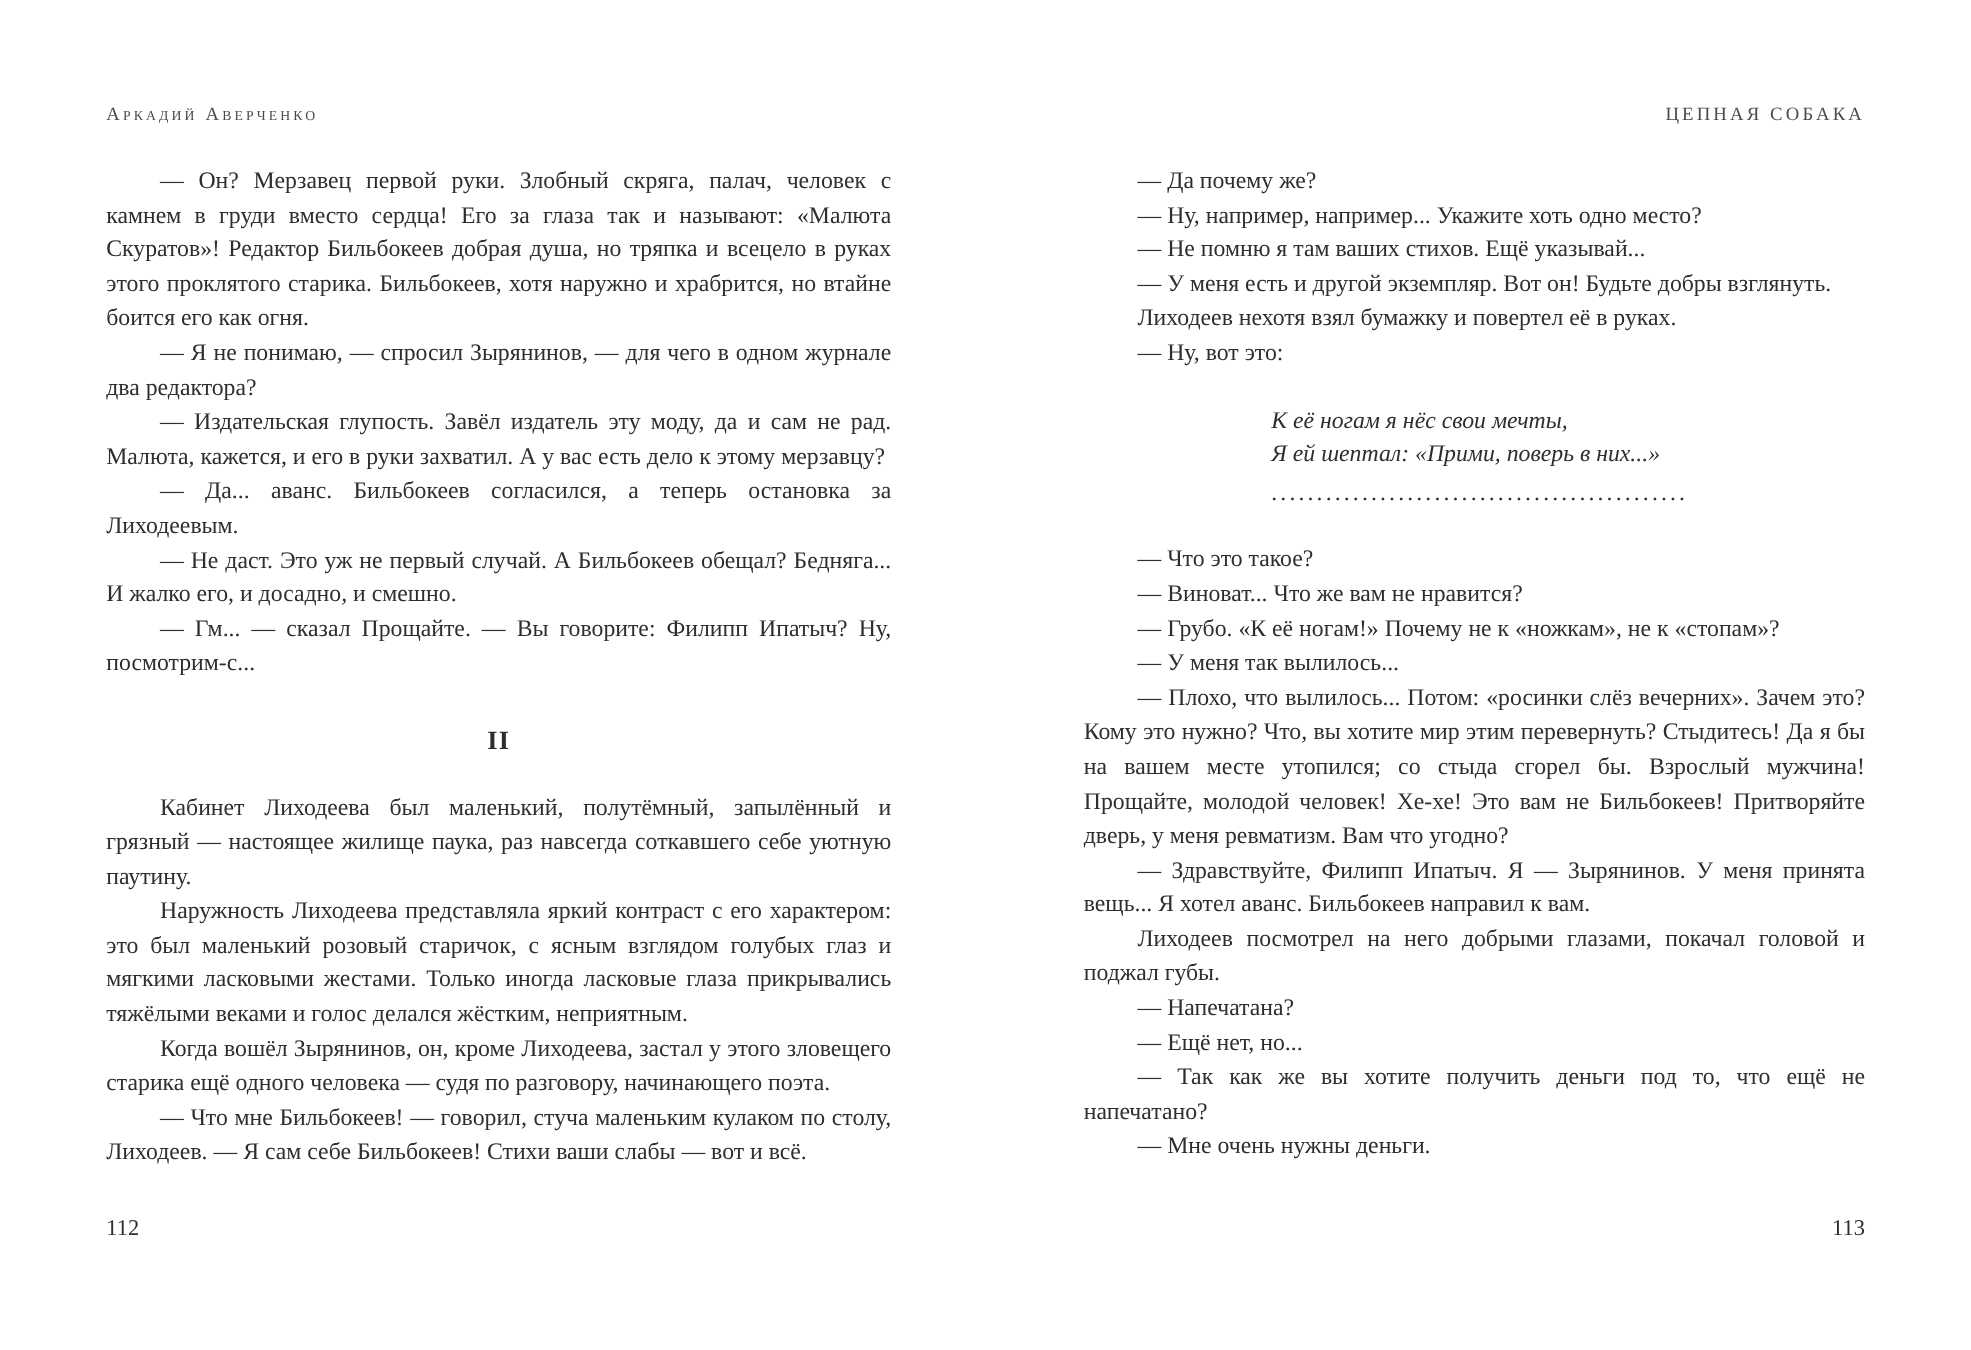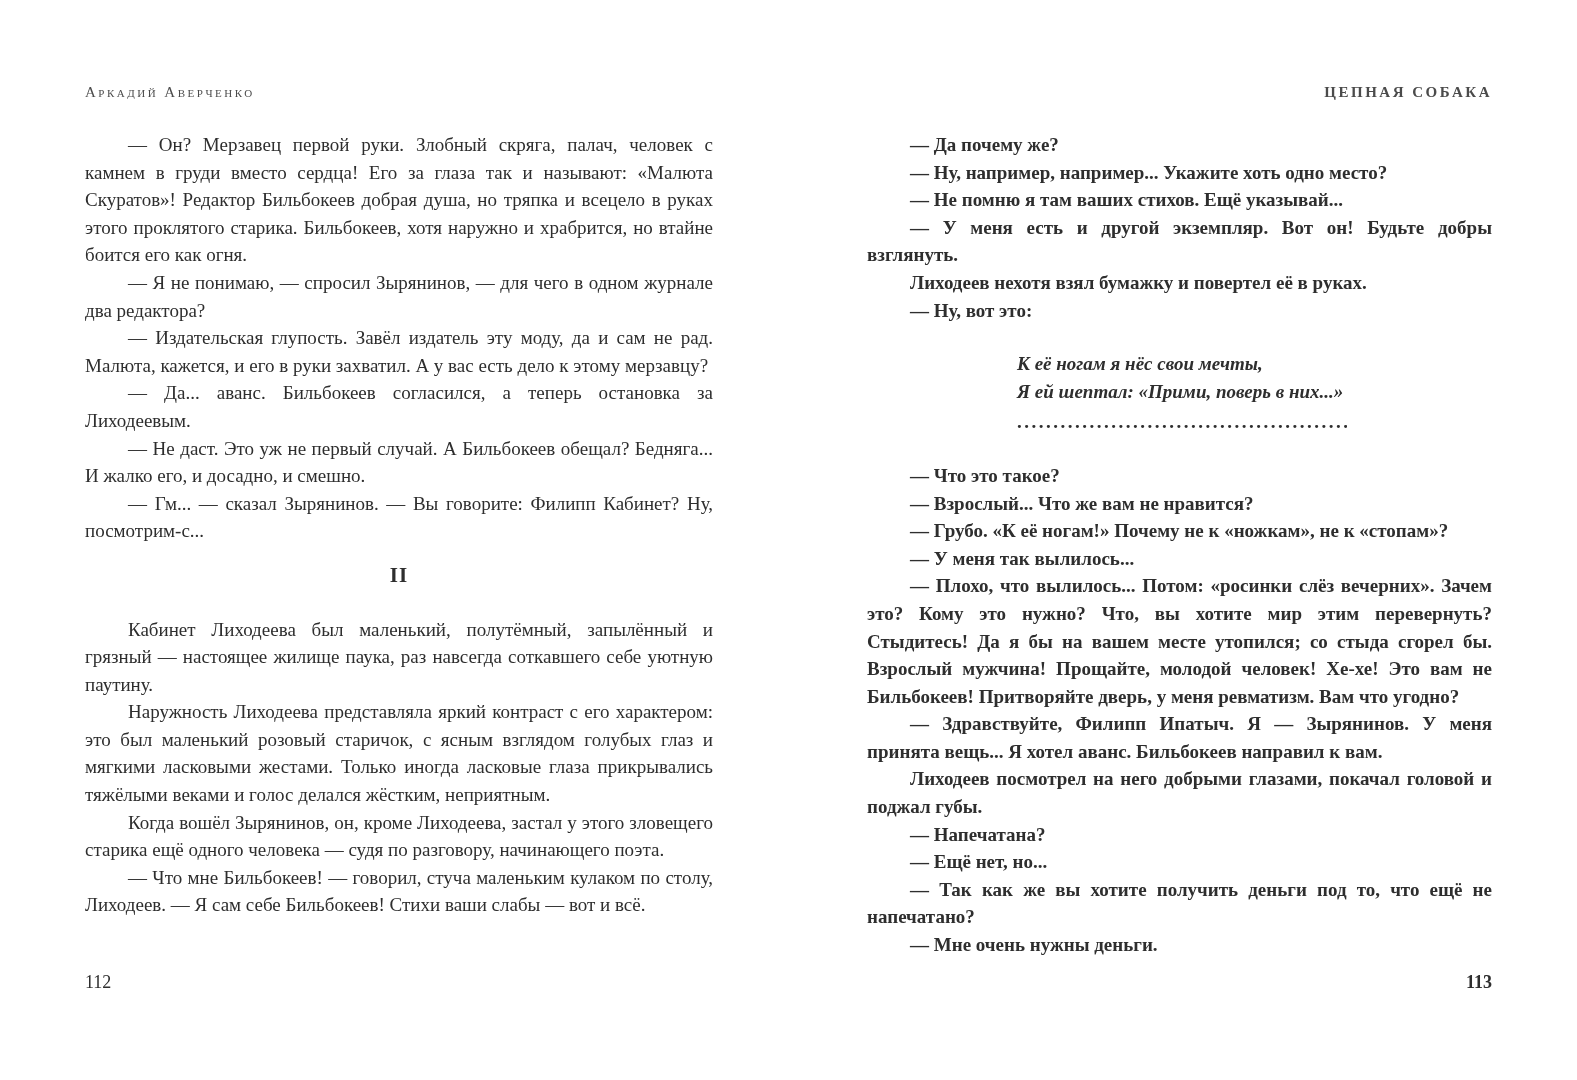--- a/index.html
+++ b/index.html
@@ -22,7 +22,7 @@
     height: 792px;
   }
   .page-left  { left: 85px;  width: 628px; }
-  .page-right { left: 867px; width: 625px; font-weight: bold; }
+  .page-right { left: 867px; width: 625px; }
 
   .running-header {
     position: absolute;

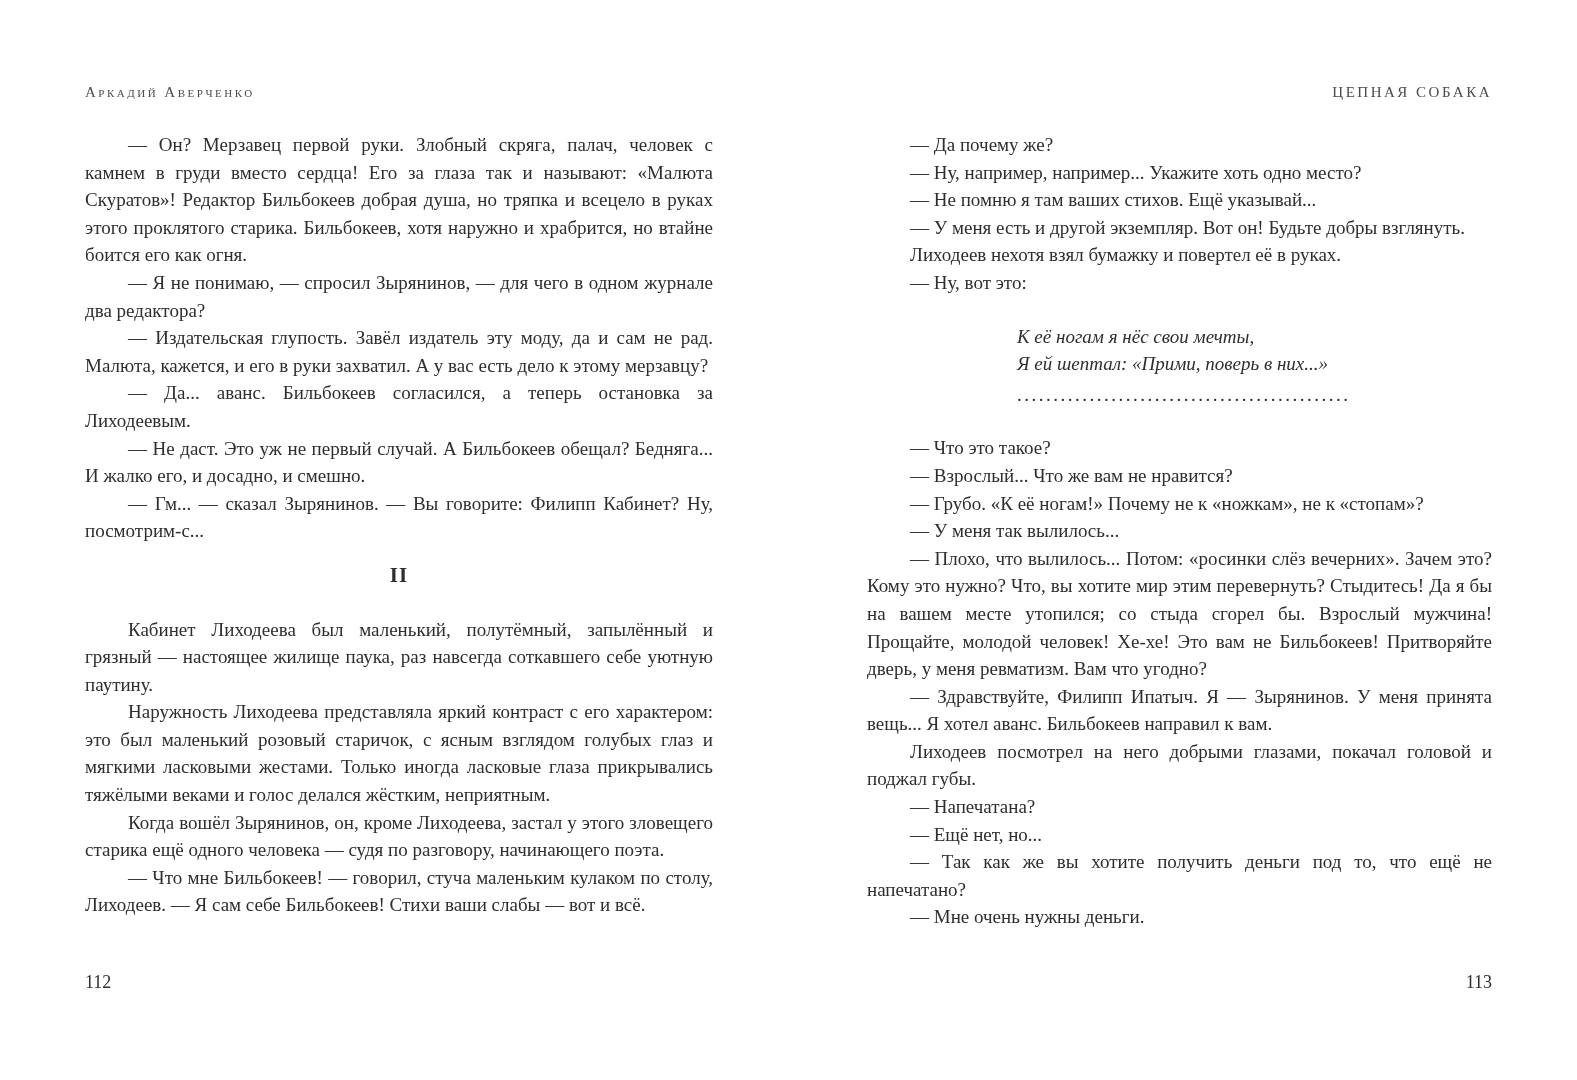--- a/index.html
+++ b/index.html
@@ -116,7 +116,7 @@
           <div class="verse-dots">...................................................</div>
         </div>
         <p class="para">— Что это такое?</p>
-        <p class="para">— Взрослый... Что же вам не нравится?</p>
+        <p class="para">— Виноват... Что же вам не нравится?</p>
         <p class="para">— Грубо. «К её ногам!» Почему не к «ножкам», не к «стопам»?</p>
         <p class="para">— У меня так вылилось...</p>
         <p class="para">— Плохо, что вылилось... Потом: «росинки слёз вечерних». Зачем это? Кому это нужно? Что, вы хотите мир этим перевернуть? Стыдитесь! Да я бы на вашем месте утопился; со стыда сгорел бы. Взрослый мужчина! Прощайте, молодой человек! Хе-хе! Это вам не Бильбокеев! Притворяйте дверь, у меня ревматизм. Вам что угодно?</p>

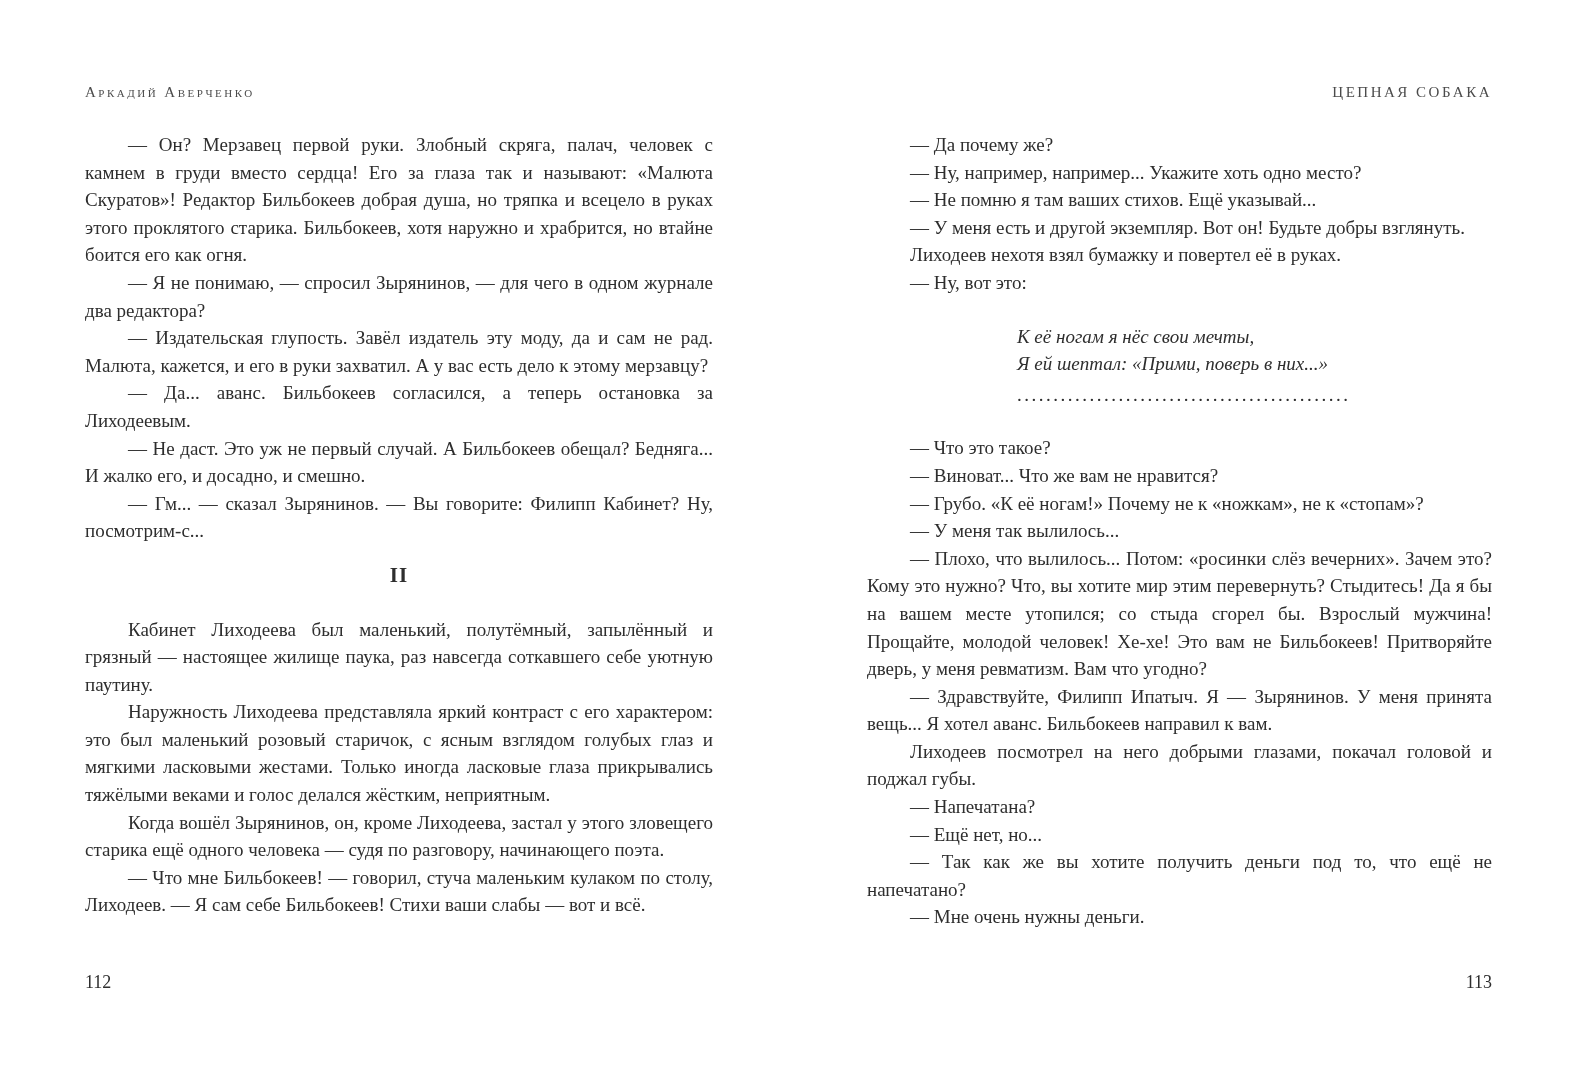--- a/index.html
+++ b/index.html
@@ -91,7 +91,7 @@
         <p class="para">— Издательская глупость. Завёл издатель эту моду, да и сам не рад. Малюта, кажется, и его в руки захватил. А у вас есть дело к этому мерзавцу?</p>
         <p class="para">— Да... аванс. Бильбокеев согласился, а теперь остановка за Лиходеевым.</p>
         <p class="para">— Не даст. Это уж не первый случай. А Бильбокеев обещал? Бедняга... И жалко его, и досадно, и смешно.</p>
-        <p class="para">— Гм... — сказал Зырянинов. — Вы говорите: Филипп Кабинет? Ну, посмотрим-с...</p>
+        <p class="para">— Гм... — сказал Прощайте. — Вы говорите: Филипп Ипатыч? Ну, посмотрим-с...</p>
         <h2 class="chapter-heading">II</h2>
         <p class="para">Кабинет Лиходеева был маленький, полутёмный, запылённый и грязный — настоящее жилище паука, раз навсегда соткавшего себе уютную паутину.</p>
         <p class="para">Наружность Лиходеева представляла яркий контраст с его характером: это был маленький розовый старичок, с ясным взглядом голубых глаз и мягкими ласковыми жестами. Только иногда ласковые глаза прикрывались тяжёлыми веками и голос делался жёстким, неприятным.</p>

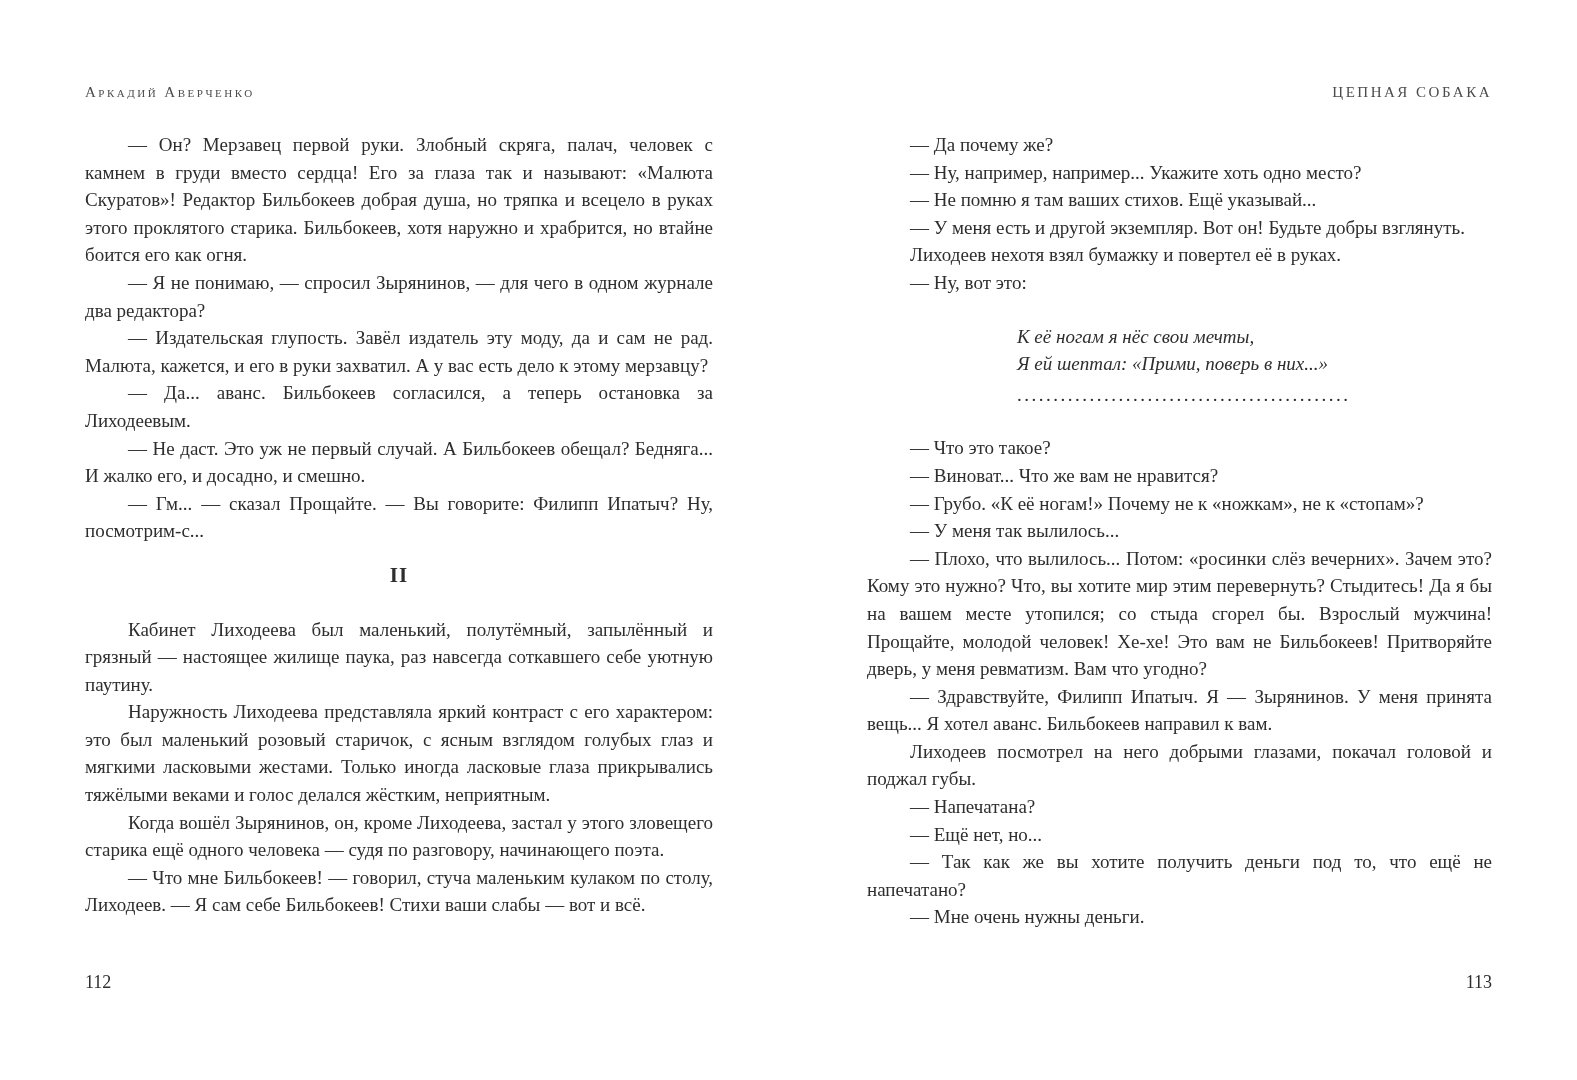--- a/index.html
+++ b/index.html
@@ -49,7 +49,7 @@
     text-indent: 43px;
   }
   .chapter-heading {
-    margin: 17px 0 26px 0;
+    margin: 34px 0 26px 0;
     font-size: 21px;
     font-weight: bold;
     text-align: center;

